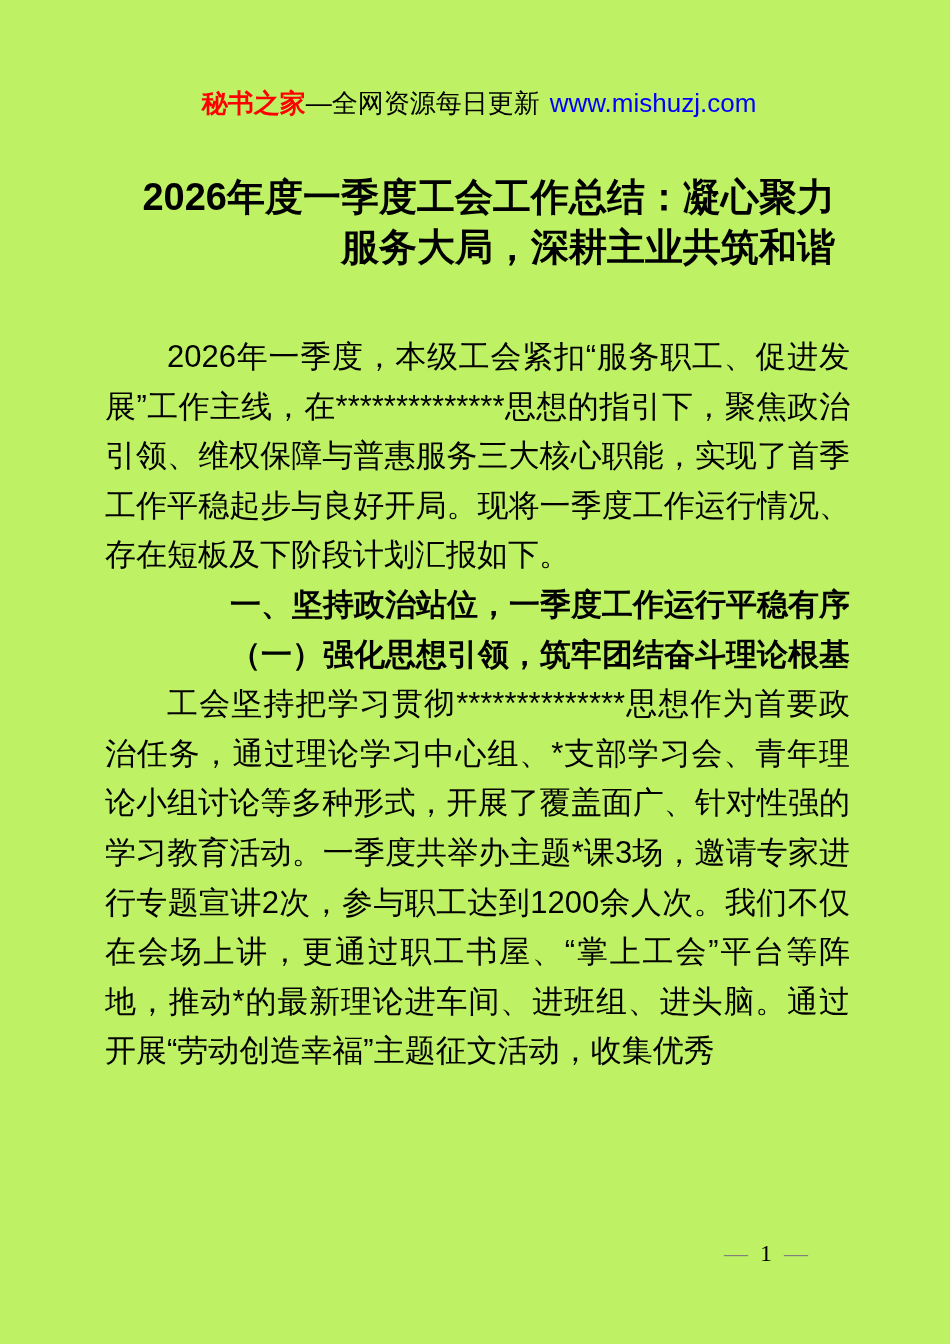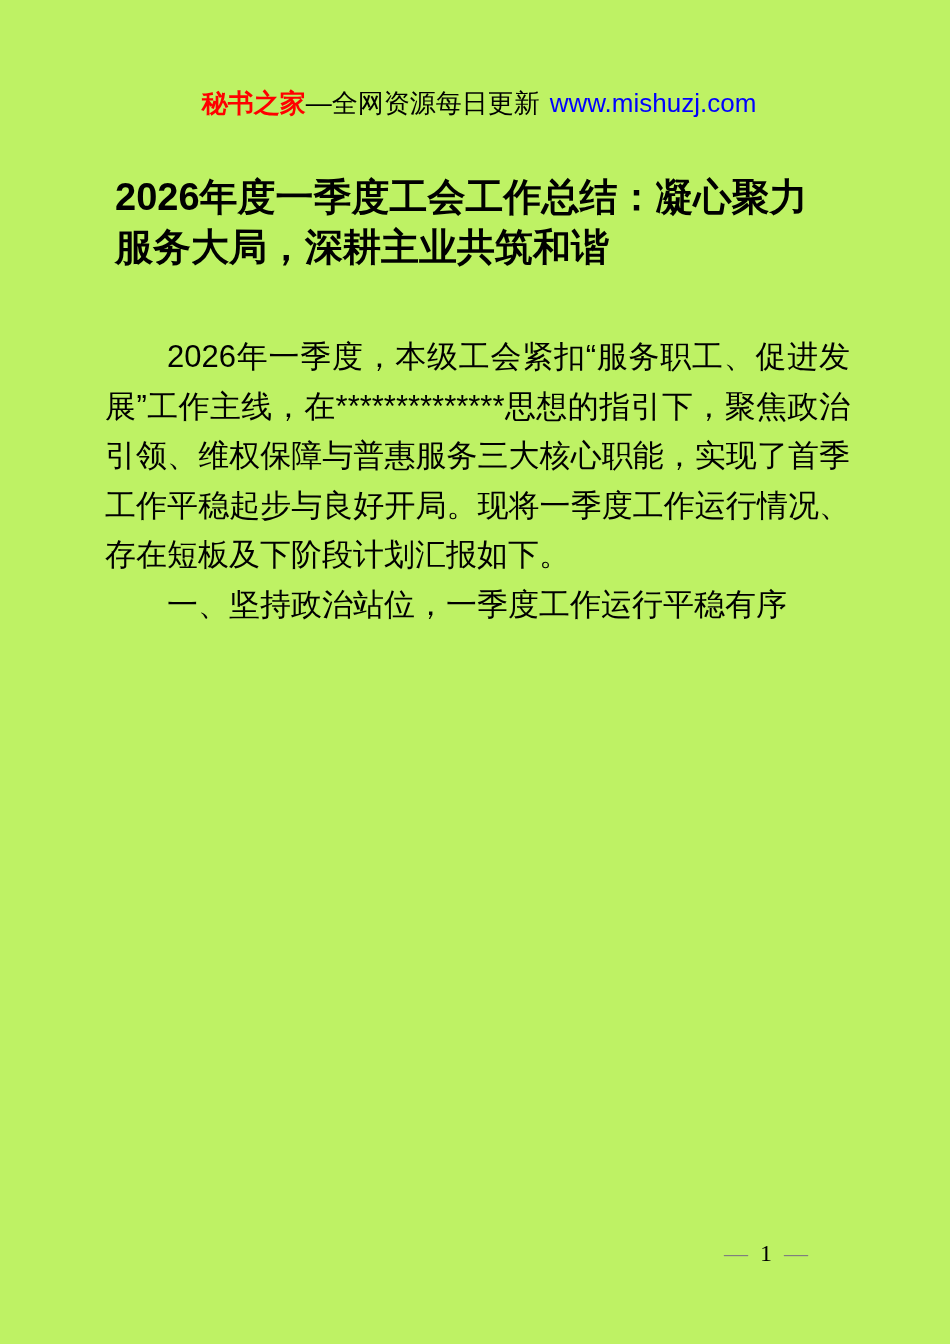--- a/index.html
+++ b/index.html
@@ -46,7 +46,7 @@
     left: 115px;
     width: 720px;
     margin: 0;
-    text-align: left;
+    text-align: right;
     font-size: 38px;
     font-weight: bold;
     line-height: 50px;

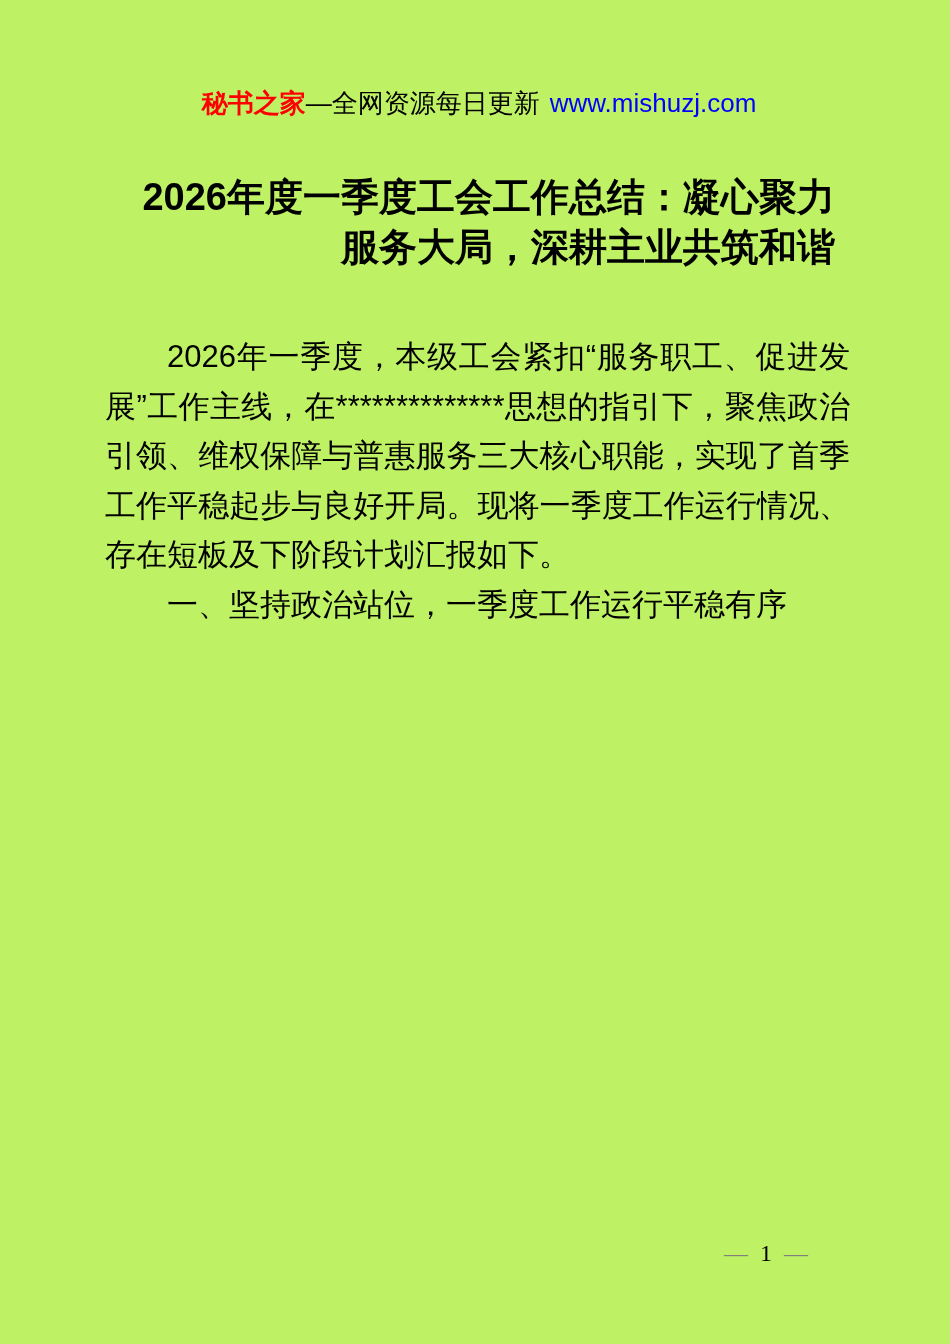--- a/index.html
+++ b/index.html
@@ -68,8 +68,8 @@
     text-indent: 2em;
   }
   .doc-content p.heading {
-    font-weight: normal;
-    text-align: left;
+    font-weight: bold;
+    text-align: right;
   }
   .doc-footer {
     position: absolute;

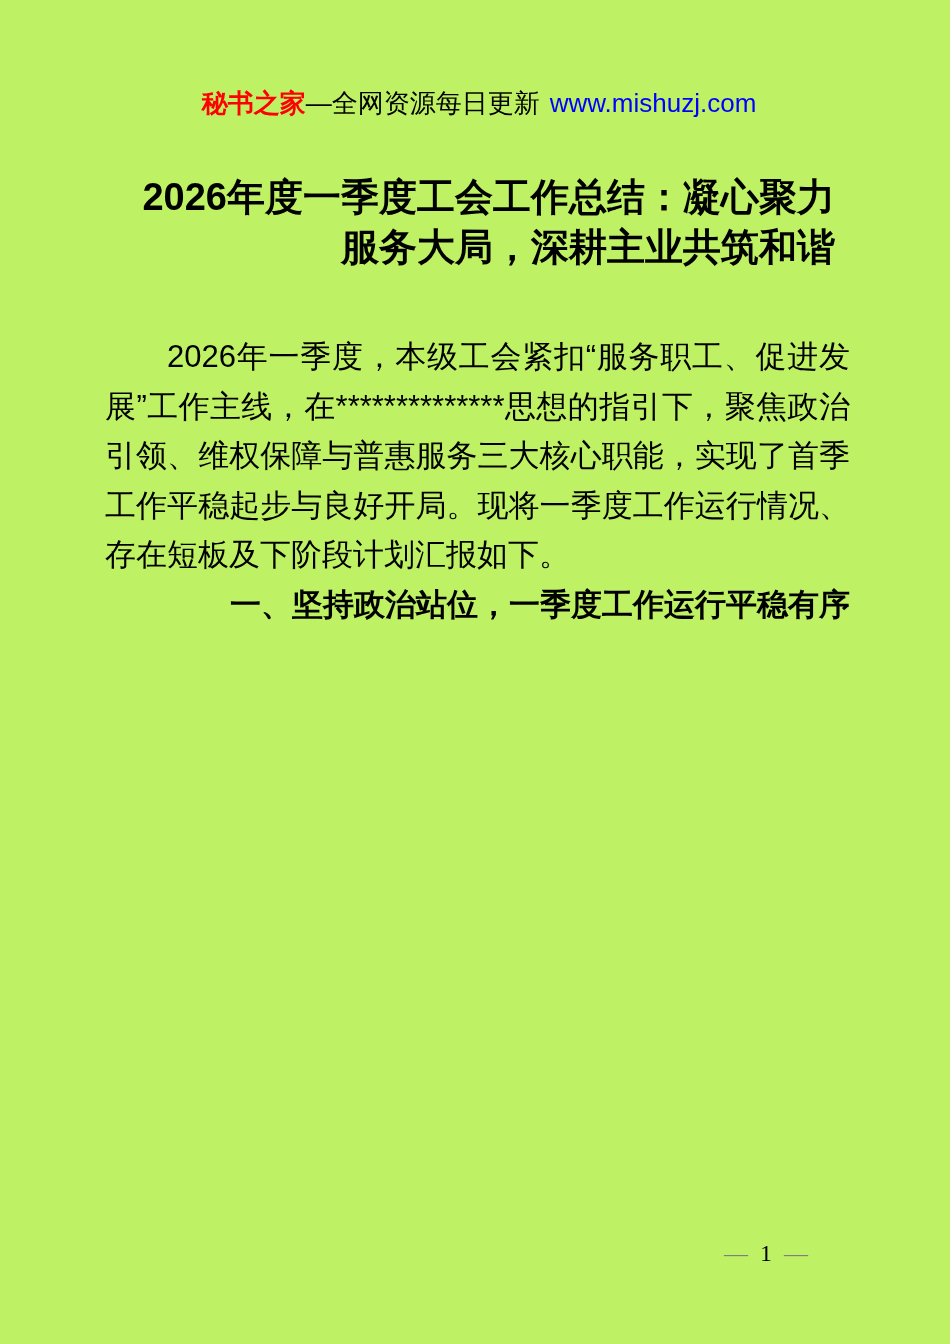--- a/index.html
+++ b/index.html
@@ -102,6 +102,7 @@
   <div class="doc-content">
       <p class="para">2026年一季度，本级工会紧扣“服务职工、促进发展”工作主线，在**************思想的指引下，聚焦政治引领、维权保障与普惠服务三大核心职能，实现了首季工作平稳起步与良好开局。现将一季度工作运行情况、存在短板及下阶段计划汇报如下。</p>
       <p class="heading">一、坚持政治站位，一季度工作运行平稳有序</p>
+      <p class="heading">（一）强化思想引领，筑牢团结奋斗理论根基</p>
     </div>
 
   <div class="doc-footer">

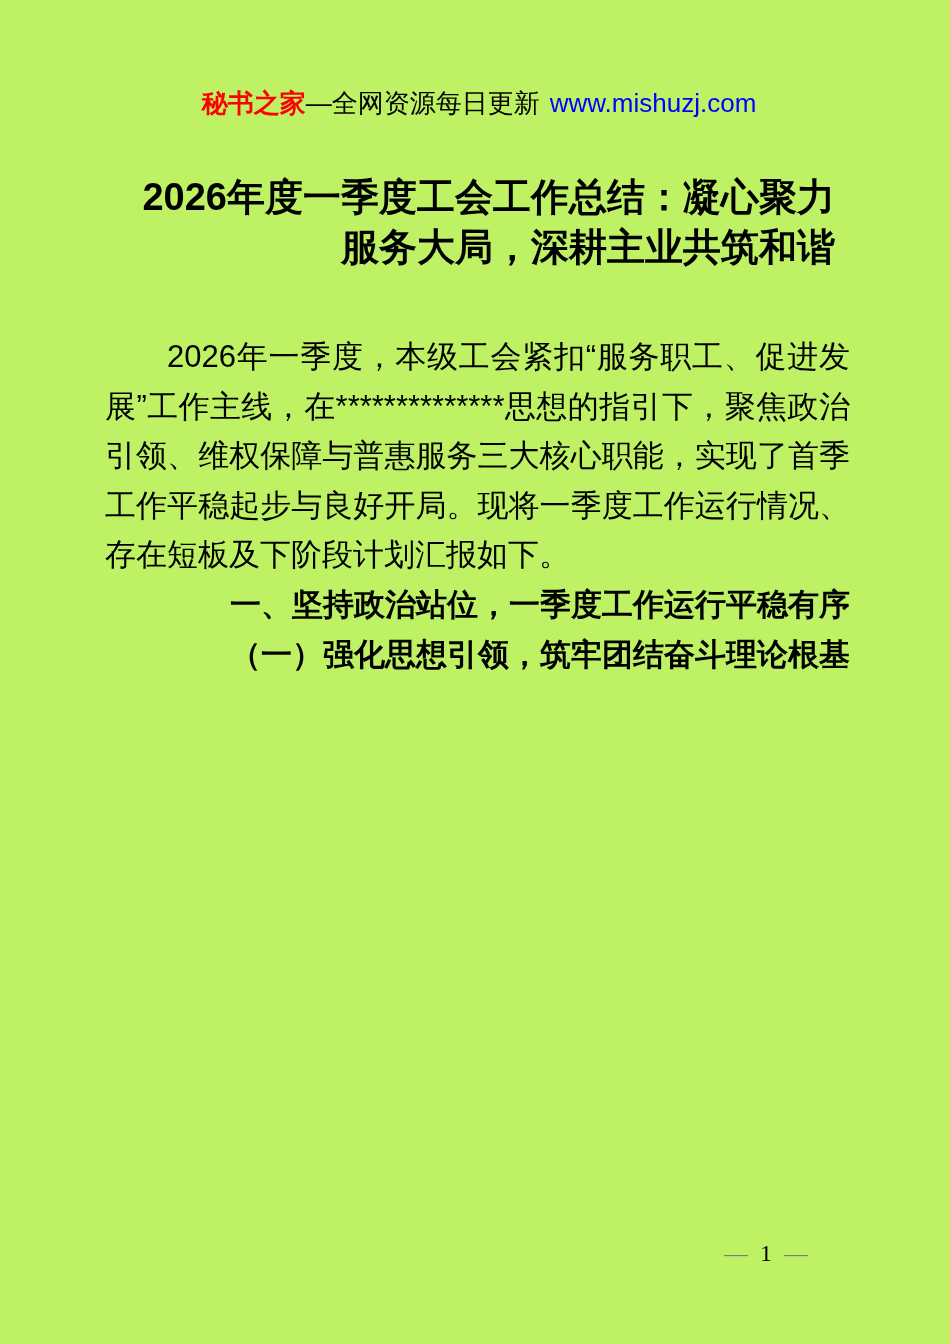--- a/index.html
+++ b/index.html
@@ -103,6 +103,7 @@
       <p class="para">2026年一季度，本级工会紧扣“服务职工、促进发展”工作主线，在**************思想的指引下，聚焦政治引领、维权保障与普惠服务三大核心职能，实现了首季工作平稳起步与良好开局。现将一季度工作运行情况、存在短板及下阶段计划汇报如下。</p>
       <p class="heading">一、坚持政治站位，一季度工作运行平稳有序</p>
       <p class="heading">（一）强化思想引领，筑牢团结奋斗理论根基</p>
+      <p class="para">工会坚持把学习贯彻**************思想作为首要政治任务，通过理论学习中心组、*支部学习会、青年理论小组讨论等多种形式，开展了覆盖面广、针对性强的学习教育活动。一季度共举办主题*课3场，邀请专家进行专题宣讲2次，参与职工达到1200余人次。我们不仅在会场上讲，更通过职工书屋、“掌上工会”平台等阵地，推动*的最新理论进车间、进班组、进头脑。通过开展“劳动创造幸福”主题征文活动，收集优秀</p>
     </div>
 
   <div class="doc-footer">

